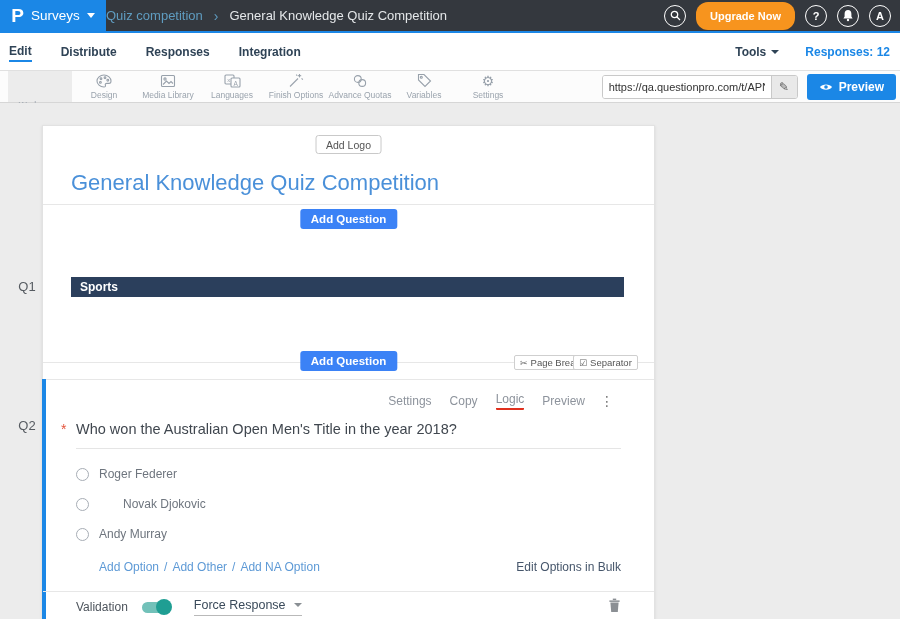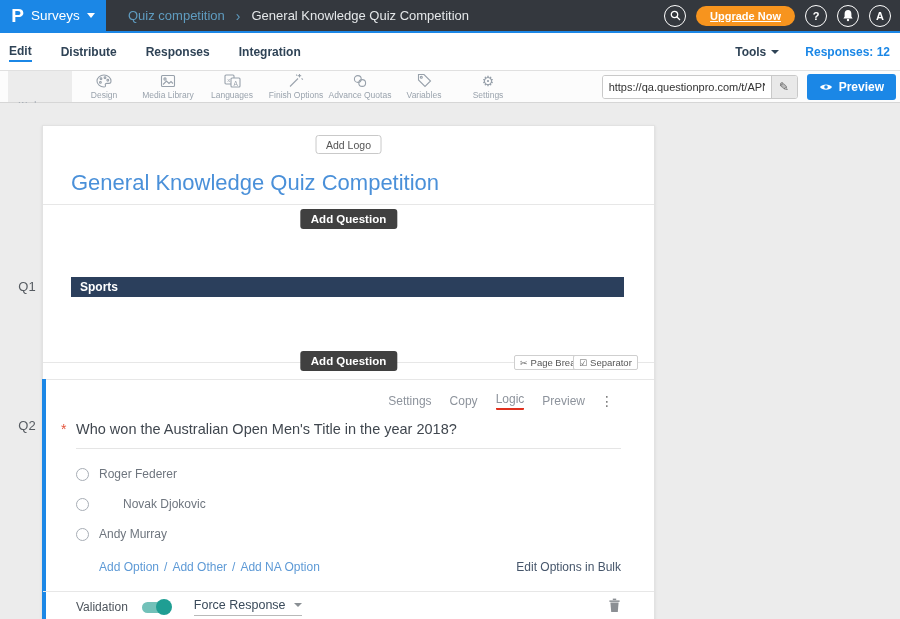--- a/index.html
+++ b/index.html
@@ -11,7 +11,7 @@
   .logo-p { font-size:19px; font-weight:700; line-height:1; }
   .app-name { font-size:13.5px; }
   .caret-white { width:0; height:0; border-left:4px solid transparent; border-right:4px solid transparent; border-top:5px solid #fff; }
-  .breadcrumb { margin-left:22px; display:flex; align-items:center; gap:11px; font-size:13px; }
+  .breadcrumb { display:flex; align-items:center; gap:11px; font-size:13px; }
   .bc-folder { color:#5f9cc0; }
   .bc-sep { color:#5f9cc0; font-size:14px; }
   .bc-title { color:#e4e7e9; }

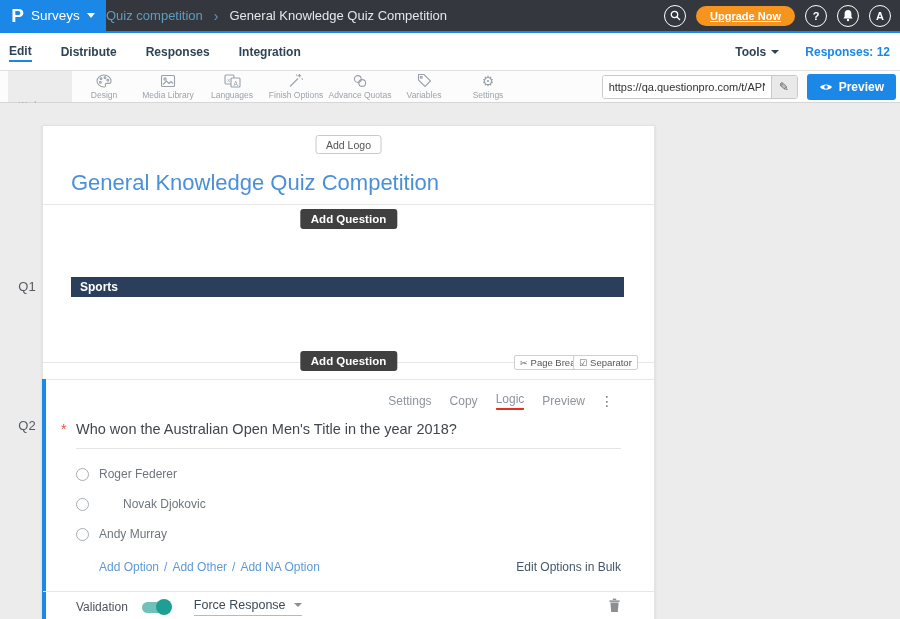--- a/index.html
+++ b/index.html
@@ -17,7 +17,7 @@
   .bc-title { color:#e4e7e9; }
   .header-right { margin-left:auto; display:flex; align-items:center; gap:10px; padding-right:9px; }
   .circle-btn { width:22px; height:22px; border:1.5px solid #fff; border-radius:50%; display:flex; align-items:center; justify-content:center; color:#fff; font-size:11px; font-weight:700; cursor:pointer; flex:0 0 auto; }
-  .upgrade-btn { background:#f7941e; color:#fff; font-size:11px; font-weight:700; height:20px; padding:0 14px; border-radius:12px; border:none; display:flex; align-items:center; cursor:pointer;text-decoration:underline; }
+  .upgrade-btn { background:#f7941e; color:#fff; font-size:11px; font-weight:700; height:28px; padding:0 14px; border-radius:12px; border:none; display:flex; align-items:center; cursor:pointer; }
 
   
   .nav { height:38px; background:#fff; border-bottom:1px solid #e0e0e0; display:flex; align-items:center; padding:0 10px 0 9px; }

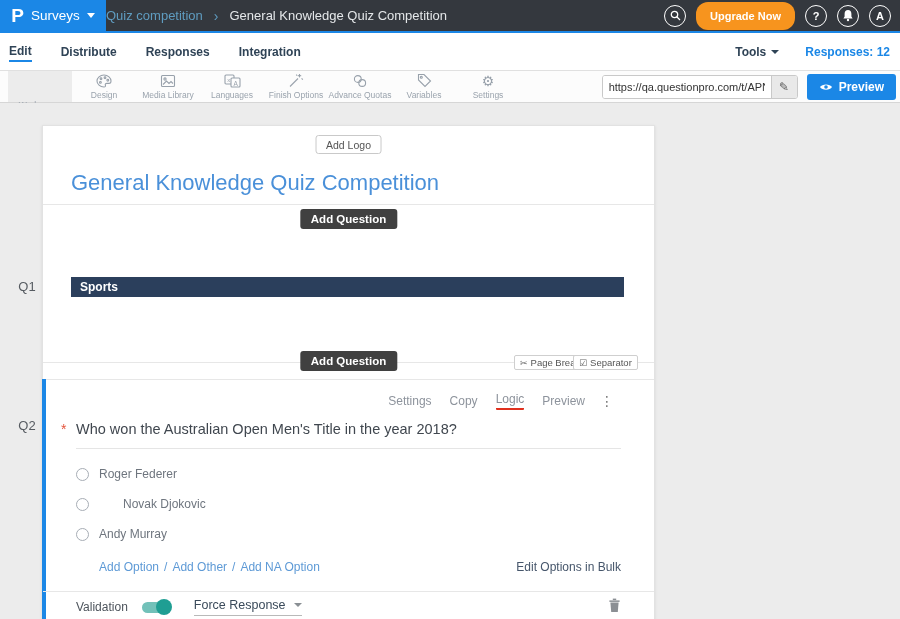--- a/index.html
+++ b/index.html
@@ -50,7 +50,7 @@
 
   .add-logo-btn { position:absolute; top:9px; height:19px; background:#fff; border:1px solid #c9c9c9; border-radius:3px; font-size:10.5px; color:#555; padding:0 10px; display:flex; align-items:center; cursor:pointer; }
   .survey-title { position:absolute; left:28px; top:44px; font-size:22px; color:#4a90d9; cursor:text; }
-  .add-q-btn { position:absolute; height:20px; background:#404040; border:none; border-radius:3px; color:#fff; font-size:11.5px; font-weight:700; padding:0 11px; display:flex; align-items:center; cursor:pointer; }
+  .add-q-btn { position:absolute; height:20px; background:#3b82f6; border:none; border-radius:3px; color:#fff; font-size:11.5px; font-weight:700; padding:0 11px; display:flex; align-items:center; cursor:pointer; }
   .sports-bar { position:absolute; left:28px; top:151px; width:553px; height:20px; background:#2b3f5c; color:#fff; font-size:12px; font-weight:700; line-height:20px; padding-left:9px; cursor:pointer; }
 
   .mini-btn { position:absolute; top:229px; height:15px; background:#fff; border:1px solid #cfcfcf; border-radius:2px; font-size:9.5px; color:#555; padding:0 5px; display:flex; align-items:center; gap:3px; cursor:pointer; }

